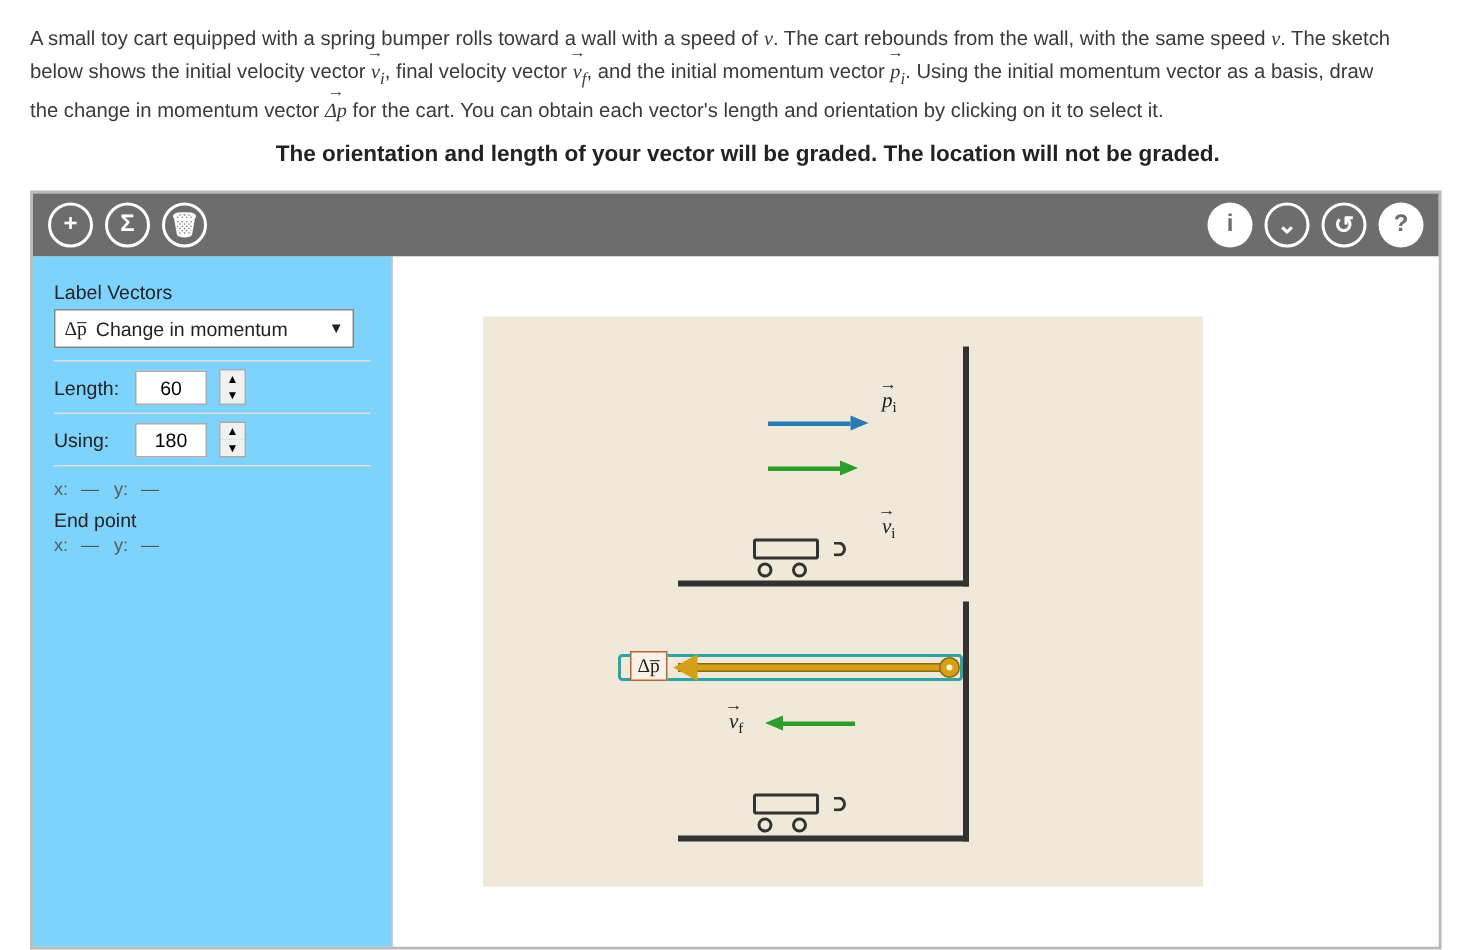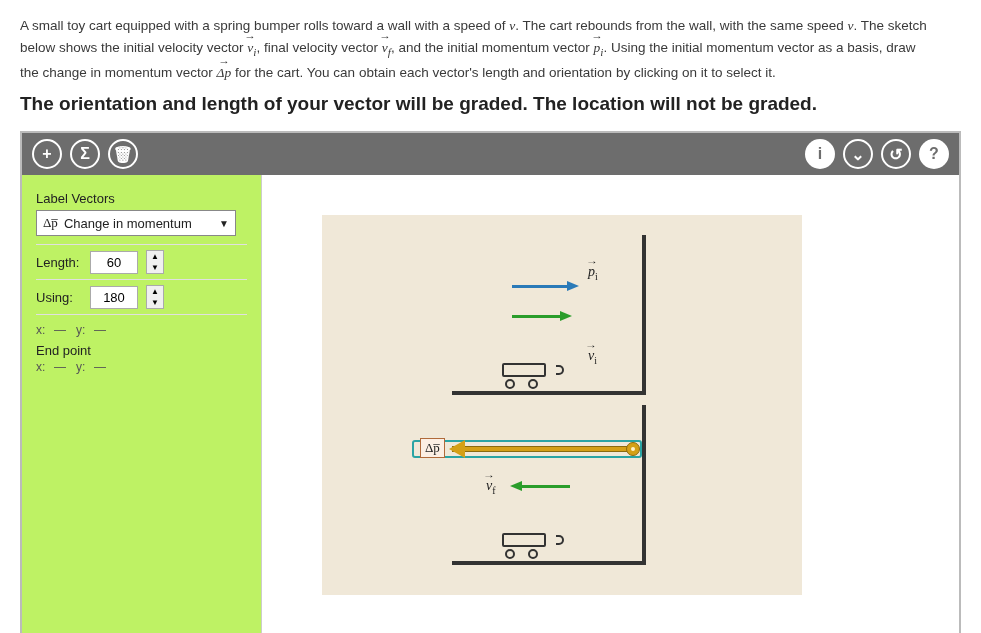--- a/index.html
+++ b/index.html
@@ -8,7 +8,7 @@
 .instructions .ital { font-style: italic; font-family: 'Times New Roman', serif; }
 .arrow-over { position: relative; display: inline-block; padding-top: 2px; }
 .arrow-over::before { content: "\2192"; position: absolute; top: -7px; left: 50%; transform: translateX(-50%) scaleX(1.2); font-size: 0.7em; }
-.grading-note { padding: 4px 20px 16px 20px; font-weight: bold; font-size: 19px; }
+.grading-note { padding: 4px 20px 16px 36px; font-weight: bold; font-size: 15px; text-align: center; }
 .tool-frame { margin: 0 20px 20px 20px; border: 2px solid #bbb; background: #f1f1f1; }
 .toolbar { background: #6d6d6d; height: 42px; display: flex; align-items: center; padding: 0 10px; }
 .toolbar-left { display: flex; gap: 8px; }

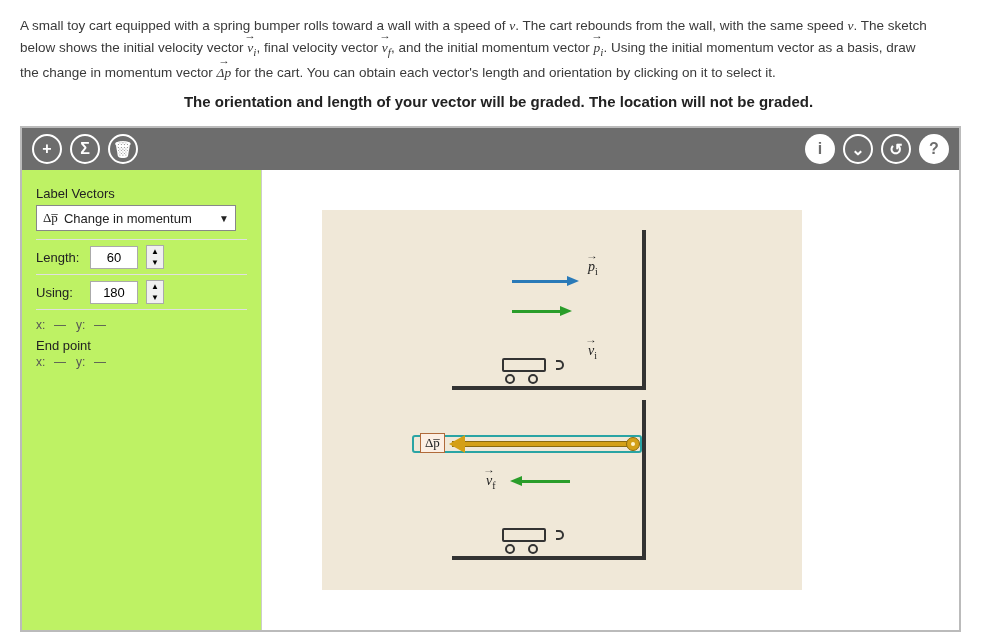--- a/index.html
+++ b/index.html
@@ -16,7 +16,7 @@
 .tool-btn { width: 30px; height: 30px; border-radius: 50%; background: #fff; color: #6d6d6d; display: flex; align-items: center; justify-content: center; font-size: 16px; font-weight: bold; border: none; cursor: pointer; }
 .tool-btn.dark { background: #6d6d6d; color: #fff; border: 2px solid #fff; }
 .workspace { display: flex; }
-.side-panel { width: 240px; background: #bef264; border-right: 1px solid #ccc; padding: 10px 14px 20px 14px; font-size: 13px; }
+.side-panel { width: 240px; background: #7dd3fc; border-right: 1px solid #ccc; padding: 10px 14px 20px 14px; font-size: 13px; }
 .side-panel .section-label { padding: 6px 0 4px 0; }
 .vector-select { width: 200px; border: 1px solid #888; background: #fff; padding: 4px 6px; display: flex; align-items: center; gap: 6px; cursor: pointer; margin-bottom: 8px; font-size: 13px; }
 .vector-select .dropdown-caret { margin-left: auto; font-size: 10px; }

